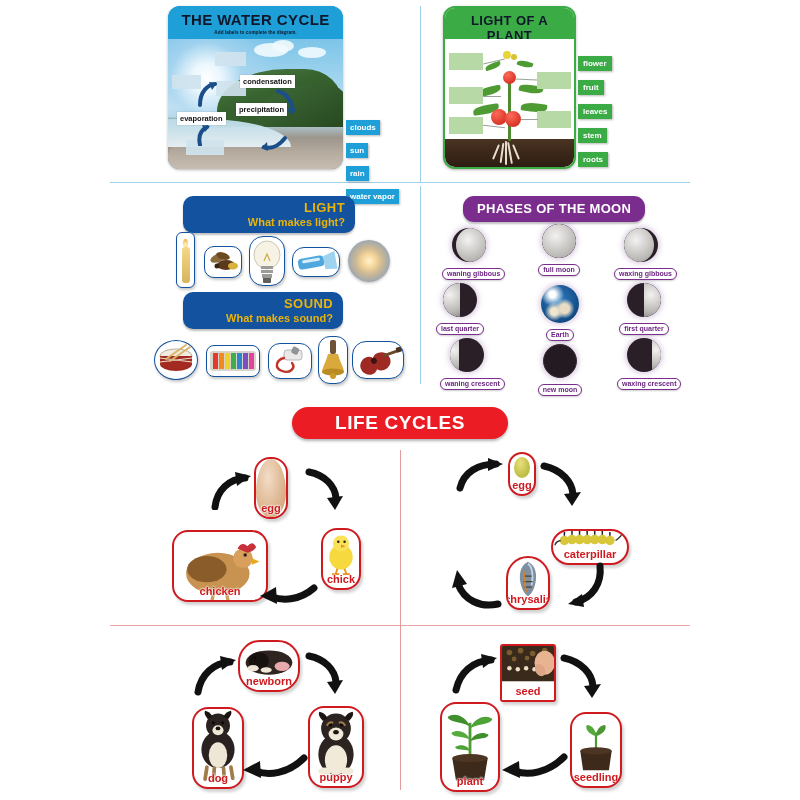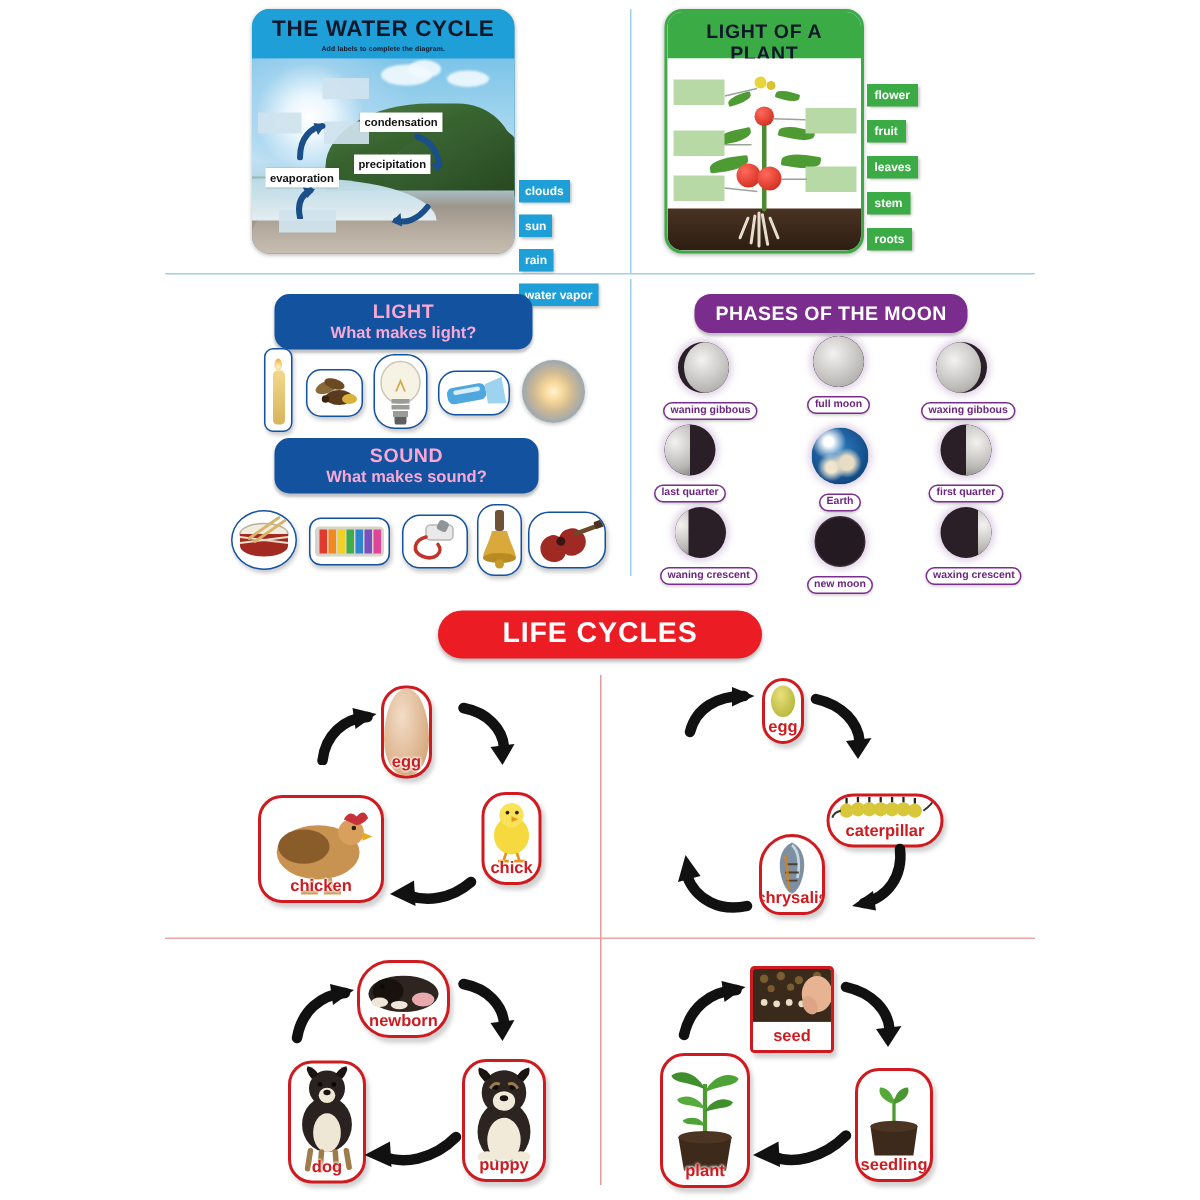--- a/index.html
+++ b/index.html
@@ -128,8 +128,8 @@
 
   
   .banner-blue {
-    position:absolute; background:#12529f; color:#f9a8d4; border-radius:10px;
-    text-align:center; padding:4px 10px 5px 10px;
+    position:absolute; background:#12529f; color:#eab308; border-radius:10px;
+    text-align:right; padding:4px 10px 5px 10px;
     box-shadow: 0 2px 2px rgba(0,0,0,.25);
   }
   .banner-blue .b-t { font-size:13px; font-weight:bold; letter-spacing:.4px; }

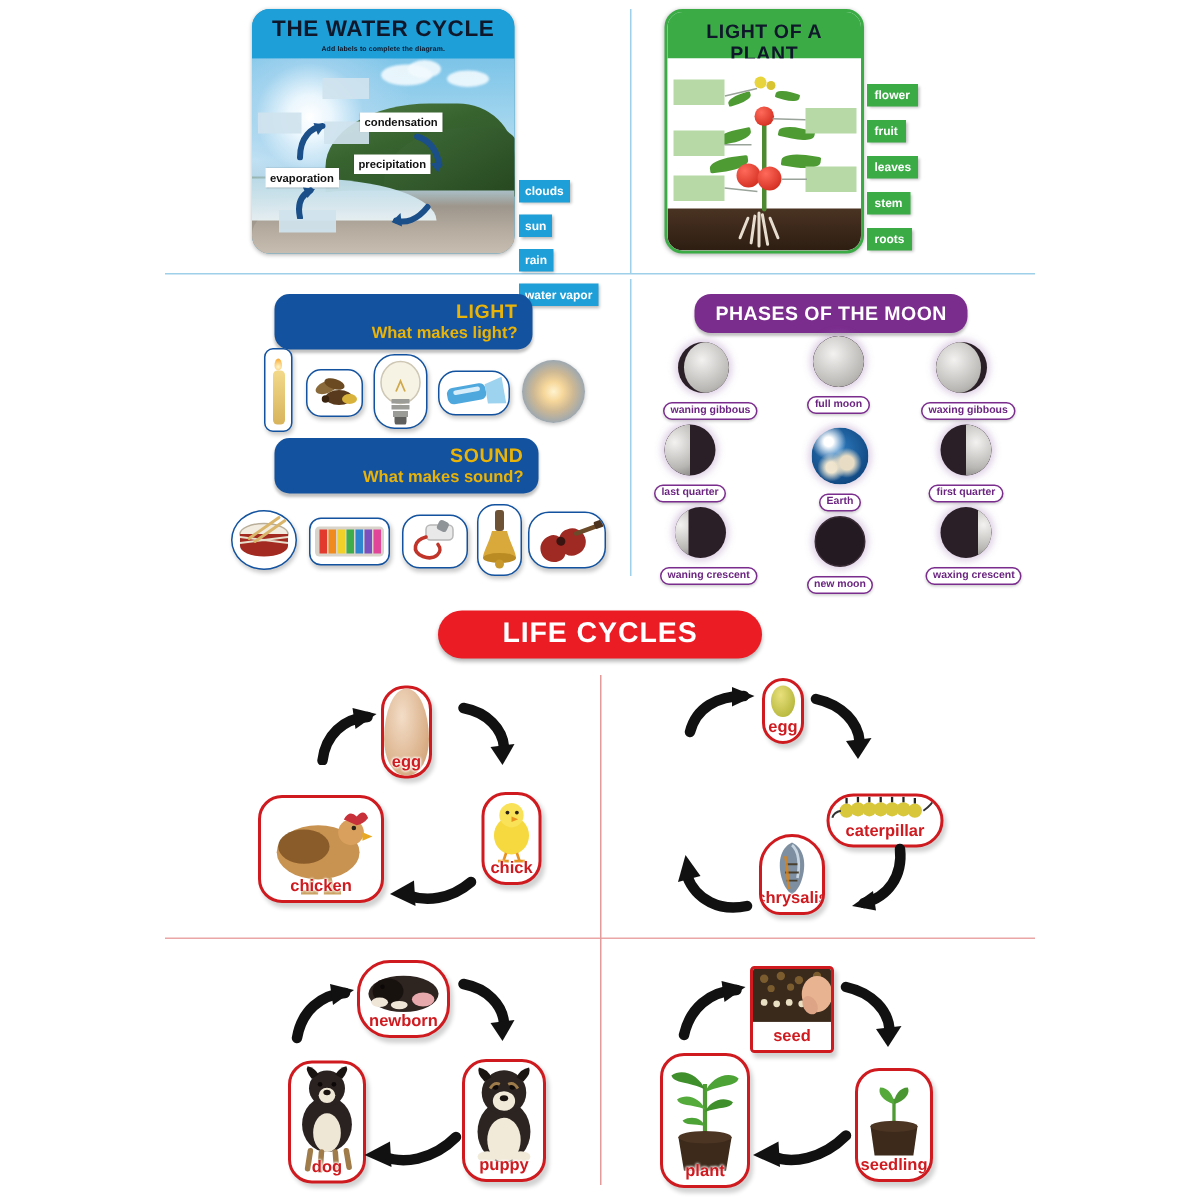--- a/index.html
+++ b/index.html
@@ -358,7 +358,7 @@
     <span></span>
   </div>
 
-  <div class="banner-blue" style="left:183px; top:292px; width:176px;">
+  <div class="banner-blue" style="left:183px; top:292px; width:160px;">
     <div class="b-t">SOUND</div>
     <div class="b-s">What makes sound?</div>
   </div>

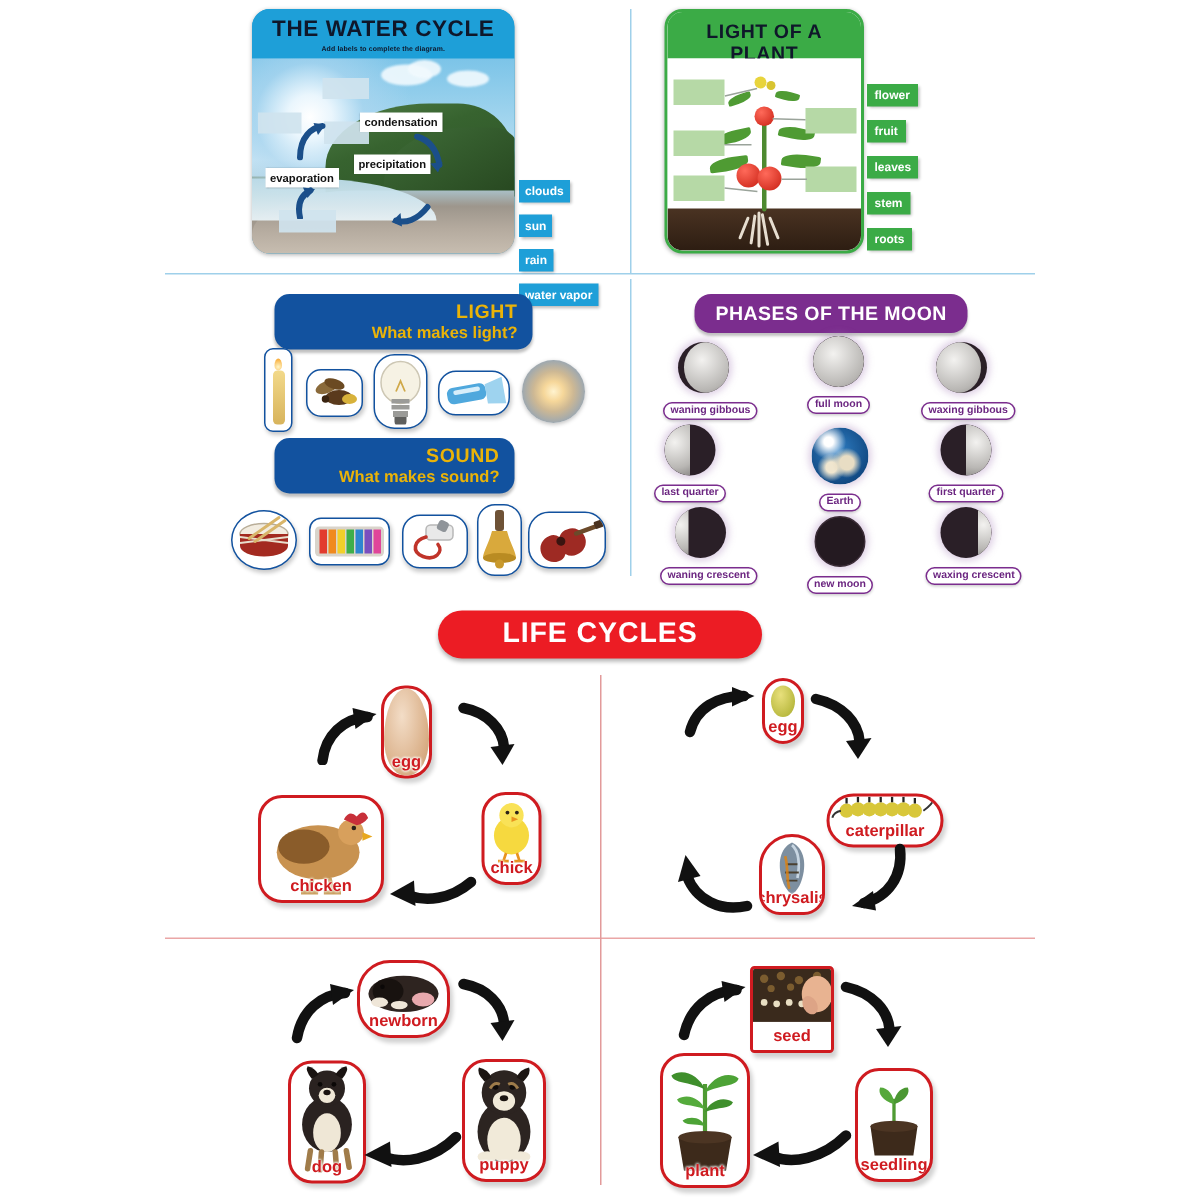--- a/index.html
+++ b/index.html
@@ -484,7 +484,7 @@
     </svg>
     <div class="lc-label">chick</div>
   </div>
-  <div class="lc-card" style="left:172px; top:530px; width:84px; height:72px;">
+  <div class="lc-card" style="left:172px; top:530px; width:96px; height:72px;">
     <svg class="lc-art" viewBox="0 0 84 72">
       <ellipse cx="40" cy="38" rx="29" ry="19" fill="#c89250"></ellipse>
       <ellipse cx="30" cy="34" rx="18" ry="12" fill="#8a5c2a"></ellipse>

